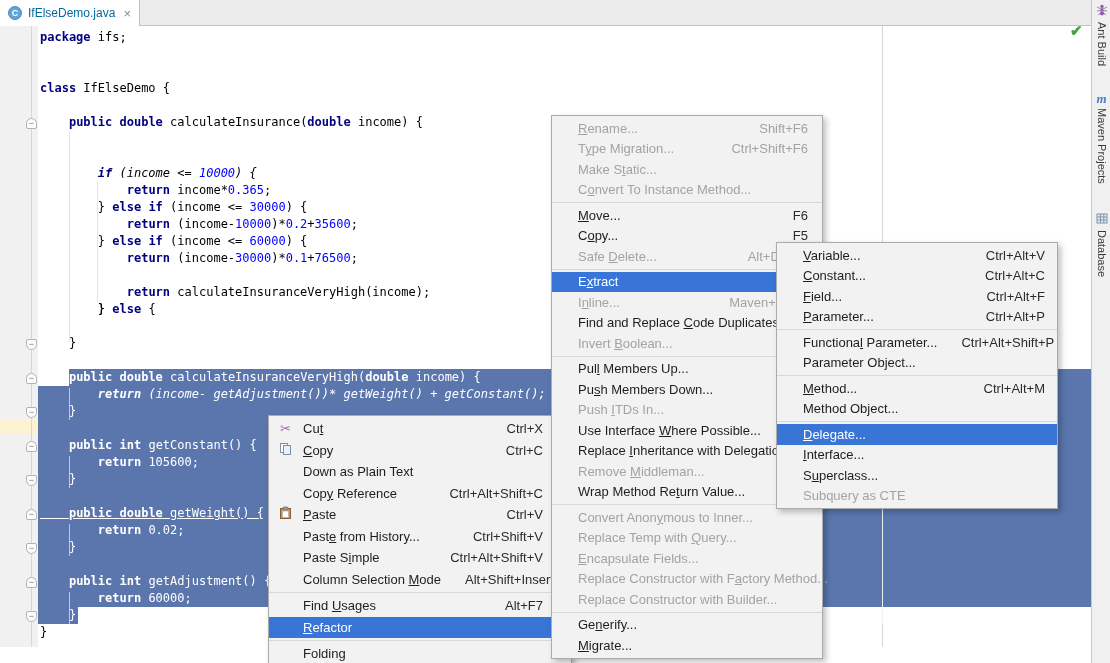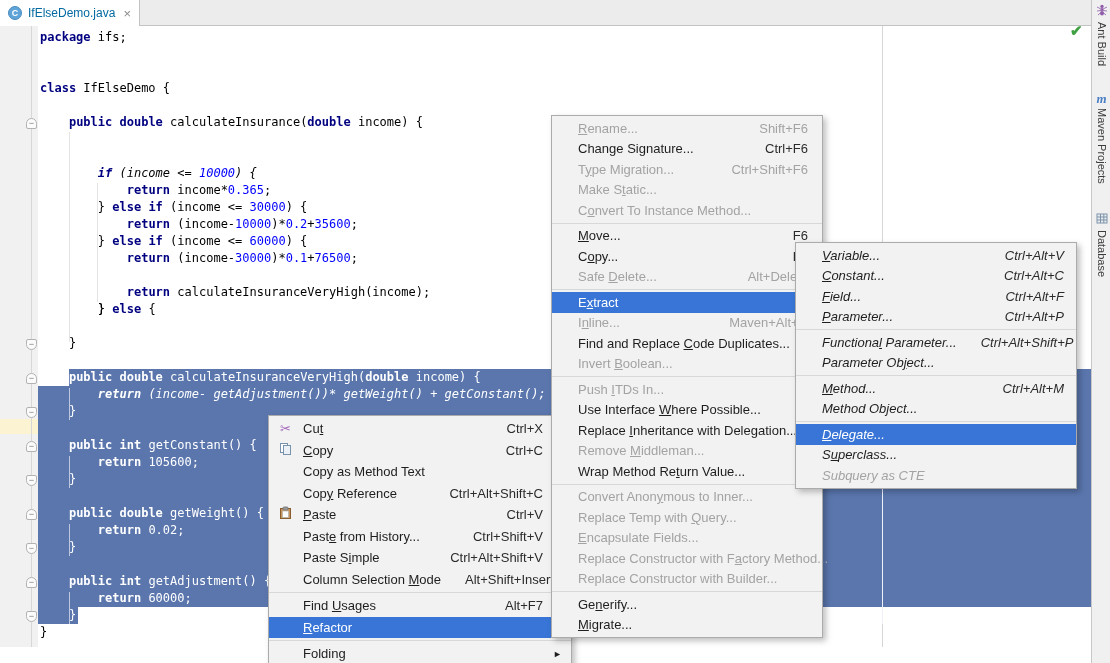--- a/index.html
+++ b/index.html
@@ -194,10 +194,6 @@
         <span class="lbl"><u>R</u>ename...</span>
         <span class="sc">Shift+F6</span>
       </div>
-      <div class="row">
-        <span class="lbl">Change Si<u>g</u>nature...</span>
-        <span class="sc">Ctrl+F6</span>
-      </div>
       <div class="row dis">
         <span class="lbl">T<u>y</u>pe Migration...</span>
         <span class="sc">Ctrl+Shift+F6</span>

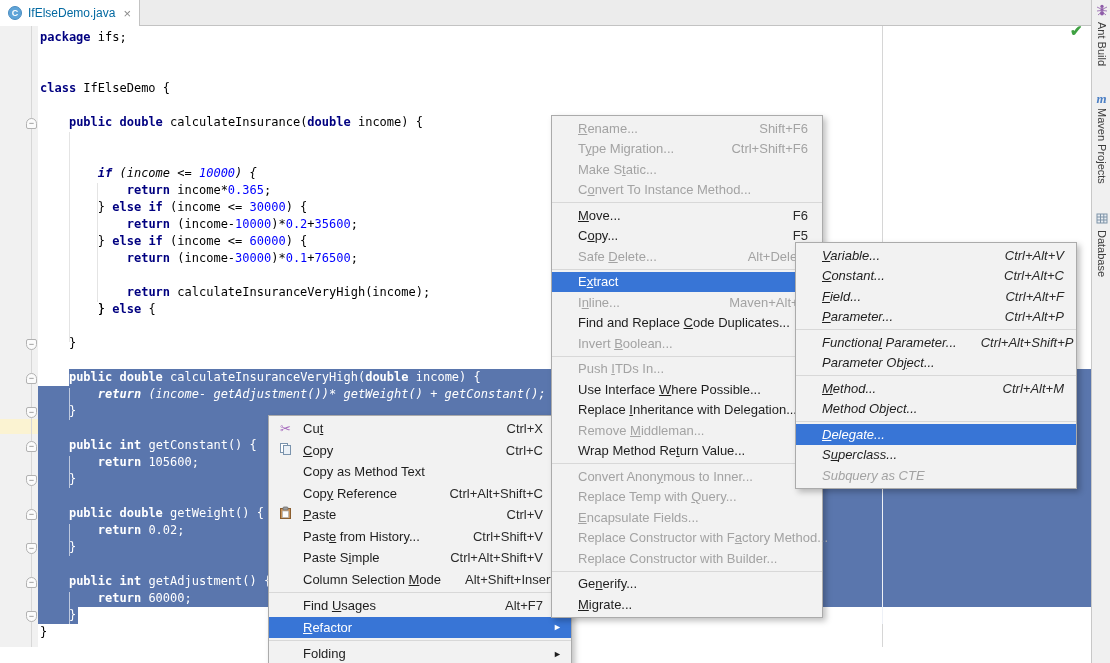--- a/index.html
+++ b/index.html
@@ -46,7 +46,7 @@
   #menu-context .row{height:21.5px;}
   #menu-refactor{left:551px;top:67px;width:272px;margin-top:48px;}
   #menu-refactor .row{height:20.5px;padding-left:26px;padding-right:14px;}
-  #menu-extract{left:795px;top:242px;width:282px;font-style:italic;}
+  #menu-extract{left:776px;top:242px;width:282px;}
   #menu-extract .row{height:20.5px;padding-left:26px;padding-right:12px;}
   
   #stripe{position:absolute;right:0;top:0;width:19px;height:663px;background:#f0f0f0;

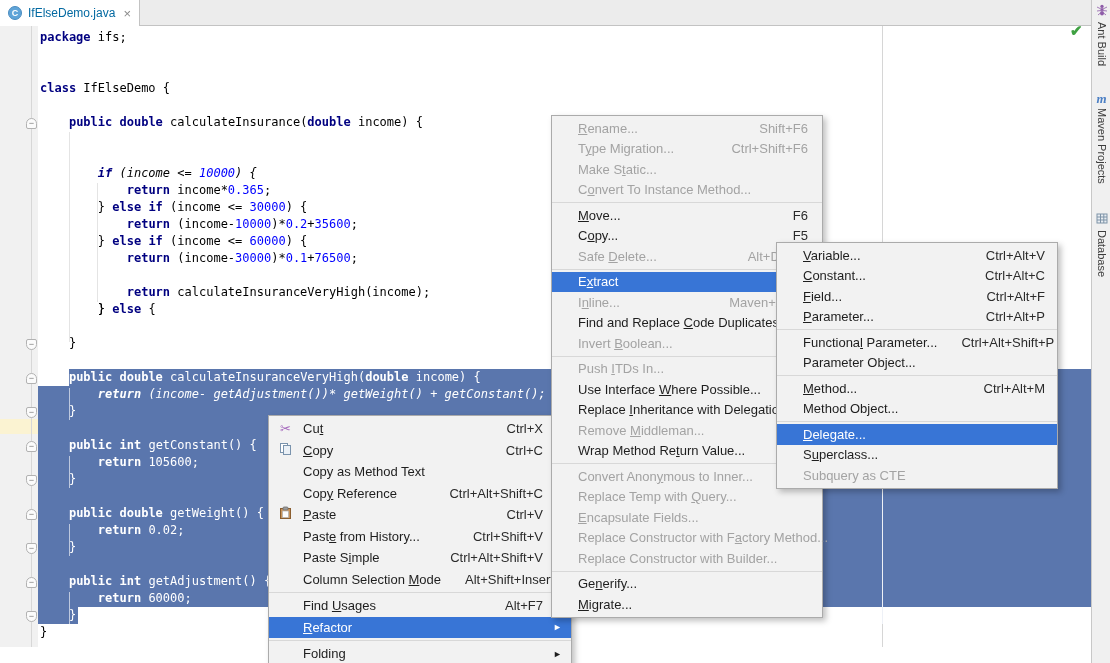--- a/index.html
+++ b/index.html
@@ -233,6 +233,9 @@
         <span class="lbl">Invert <u>B</u>oolean...</span>
       </div>
       <div class="sep"></div>
+      <div class="row">
+        <span class="lbl">Pul<u>l</u> Members Up...</span>
+      </div>
       <div class="row dis">
         <span class="lbl">Push <u>I</u>TDs In...</span>
       </div>

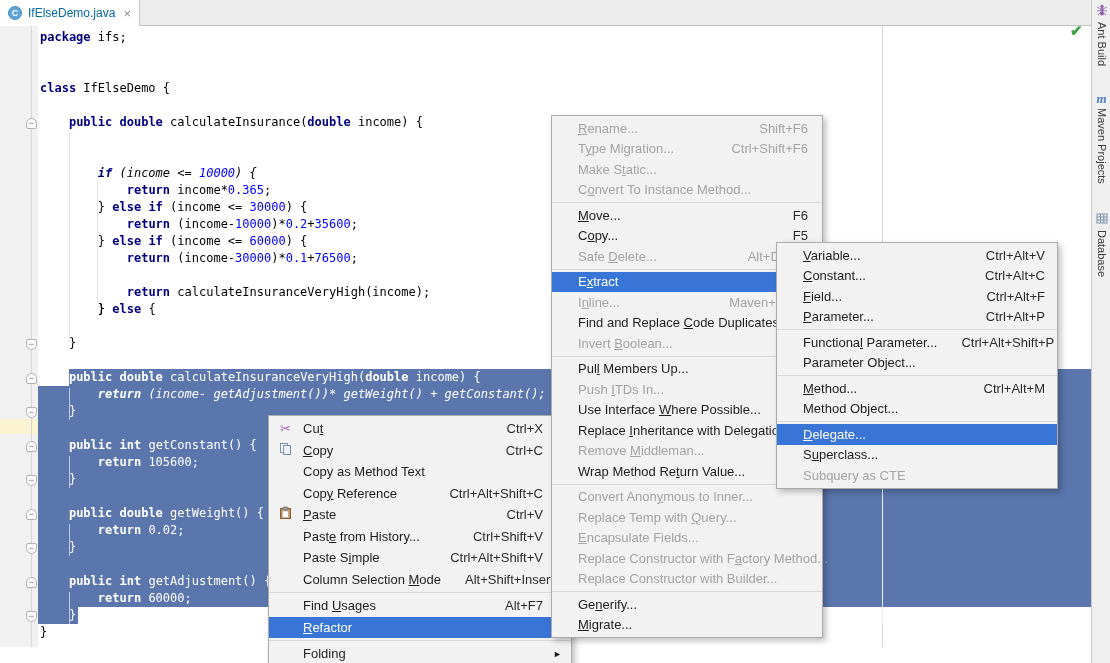--- a/index.html
+++ b/index.html
@@ -236,6 +236,9 @@
       <div class="row">
         <span class="lbl">Pul<u>l</u> Members Up...</span>
       </div>
+      <div class="row">
+        <span class="lbl">Pu<u>s</u>h Members Down...</span>
+      </div>
       <div class="row dis">
         <span class="lbl">Push <u>I</u>TDs In...</span>
       </div>

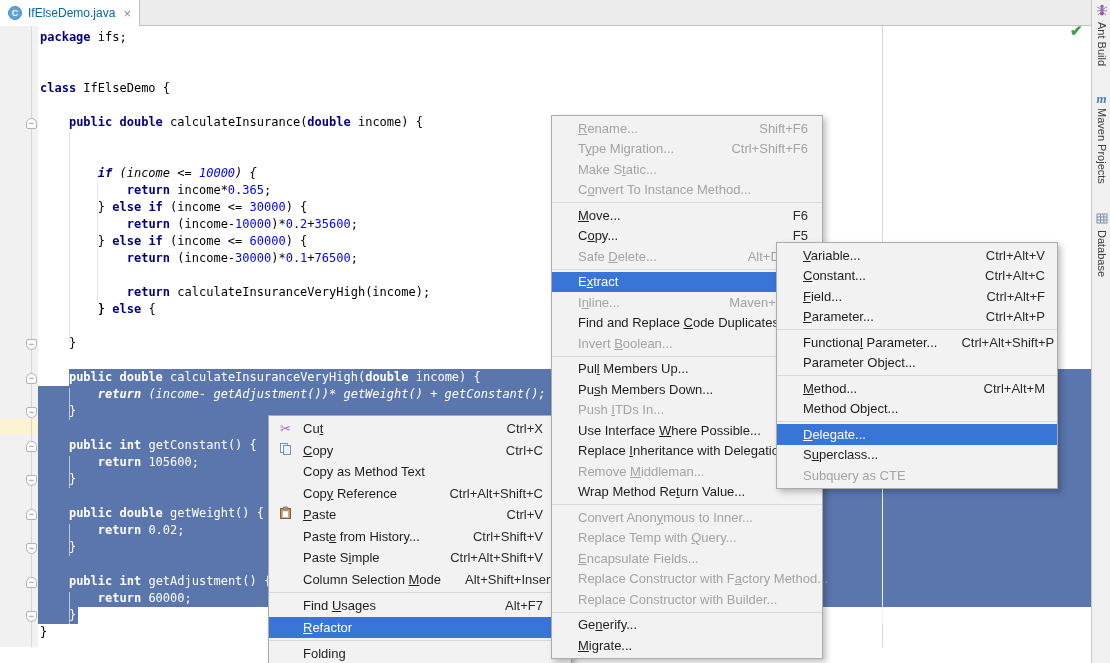--- a/index.html
+++ b/index.html
@@ -316,6 +316,9 @@
         <span class="lbl"><u>D</u>elegate...</span>
       </div>
       <div class="row">
+        <span class="lbl"><u>I</u>nterface...</span>
+      </div>
+      <div class="row">
         <span class="lbl">S<u>u</u>perclass...</span>
       </div>
       <div class="row dis">

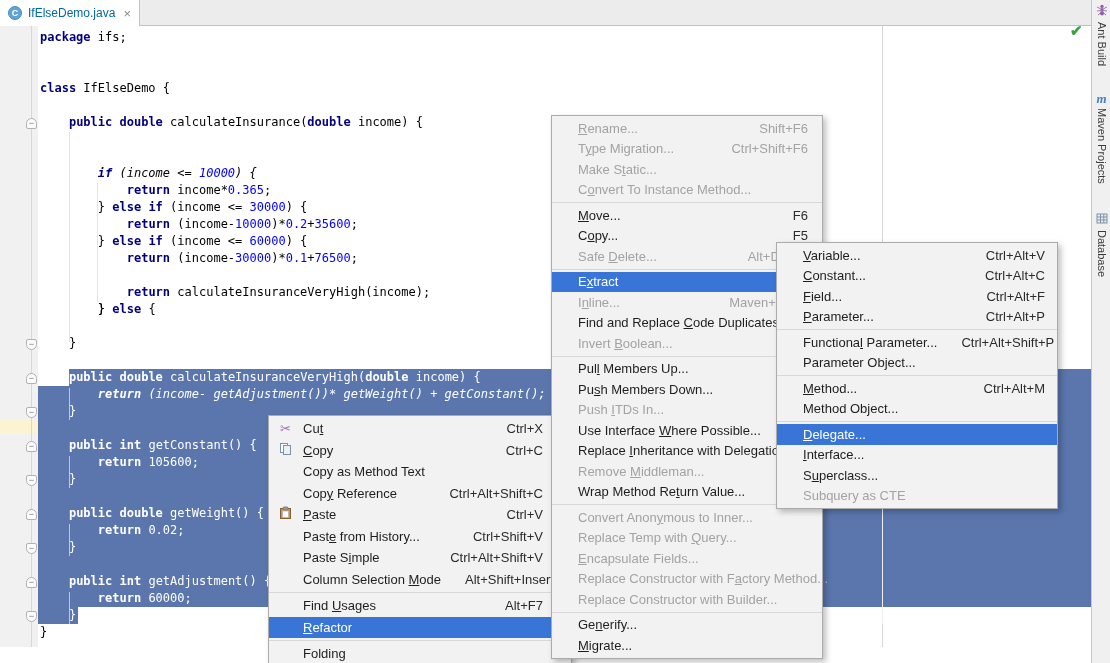--- a/index.html
+++ b/index.html
@@ -147,7 +147,7 @@
         <span class="sc">Ctrl+C</span>
       </div>
       <div class="row">
-        <span class="lbl">Copy as Method Text</span>
+        <span class="lbl">Down as Plain Text</span>
       </div>
       <div class="row">
         <span class="lbl">Cop<u>y</u> Reference</span>

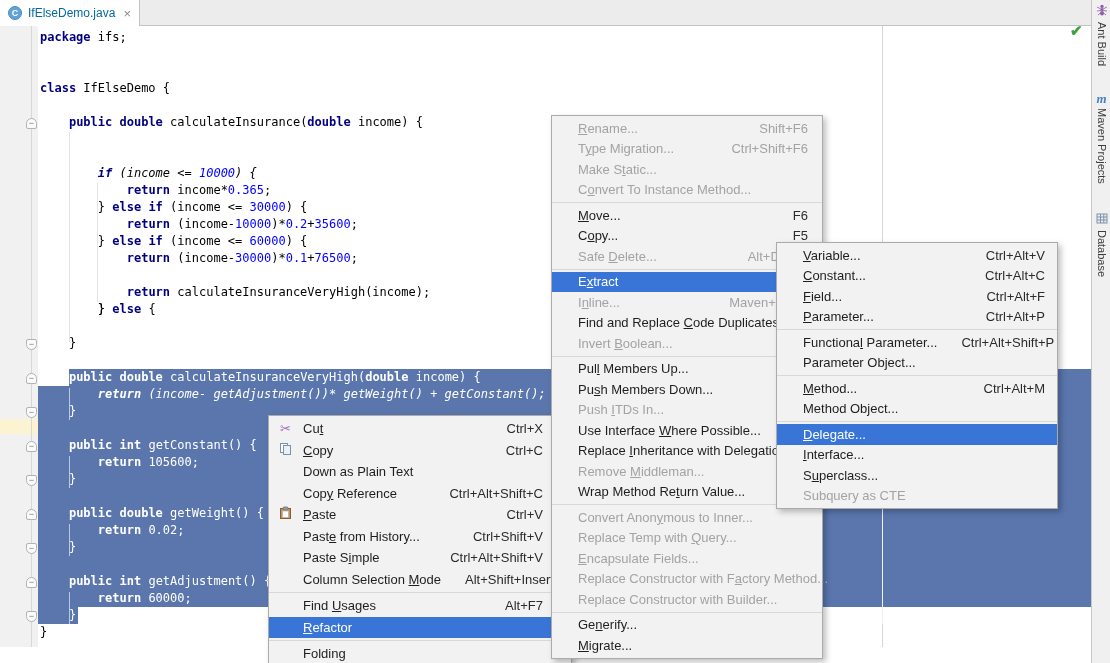--- a/index.html
+++ b/index.html
@@ -105,7 +105,7 @@
         <div class="code-line sel" style="top: 411px;"><span>    </span><span class="k">public</span><span> </span><span class="k">int</span><span> getConstant() {</span></div>
         <div class="code-line sel" style="top: 428px;"><span>        </span><span class="k">return</span><span> </span><span class="n">105600</span><span>;</span></div>
         <div class="code-line sel" style="top: 445px;"><span>    }</span></div>
-        <div class="code-line sel" style="top: 479px;"><span>    </span><span class="k">public</span><span> </span><span class="k">double</span><span> getWeight() {</span></div>
+        <div class="code-line sel" style="top: 479px; text-decoration: underline;"><span>    </span><span class="k">public</span><span> </span><span class="k">double</span><span> getWeight() {</span></div>
         <div class="code-line sel" style="top: 496px;"><span>        </span><span class="k">return</span><span> </span><span class="n">0.02</span><span>;</span></div>
         <div class="code-line sel" style="top: 513px;"><span>    }</span></div>
         <div class="code-line sel" style="top: 547px;"><span>    </span><span class="k">public</span><span> </span><span class="k">int</span><span> getAdjustment() {</span></div>

